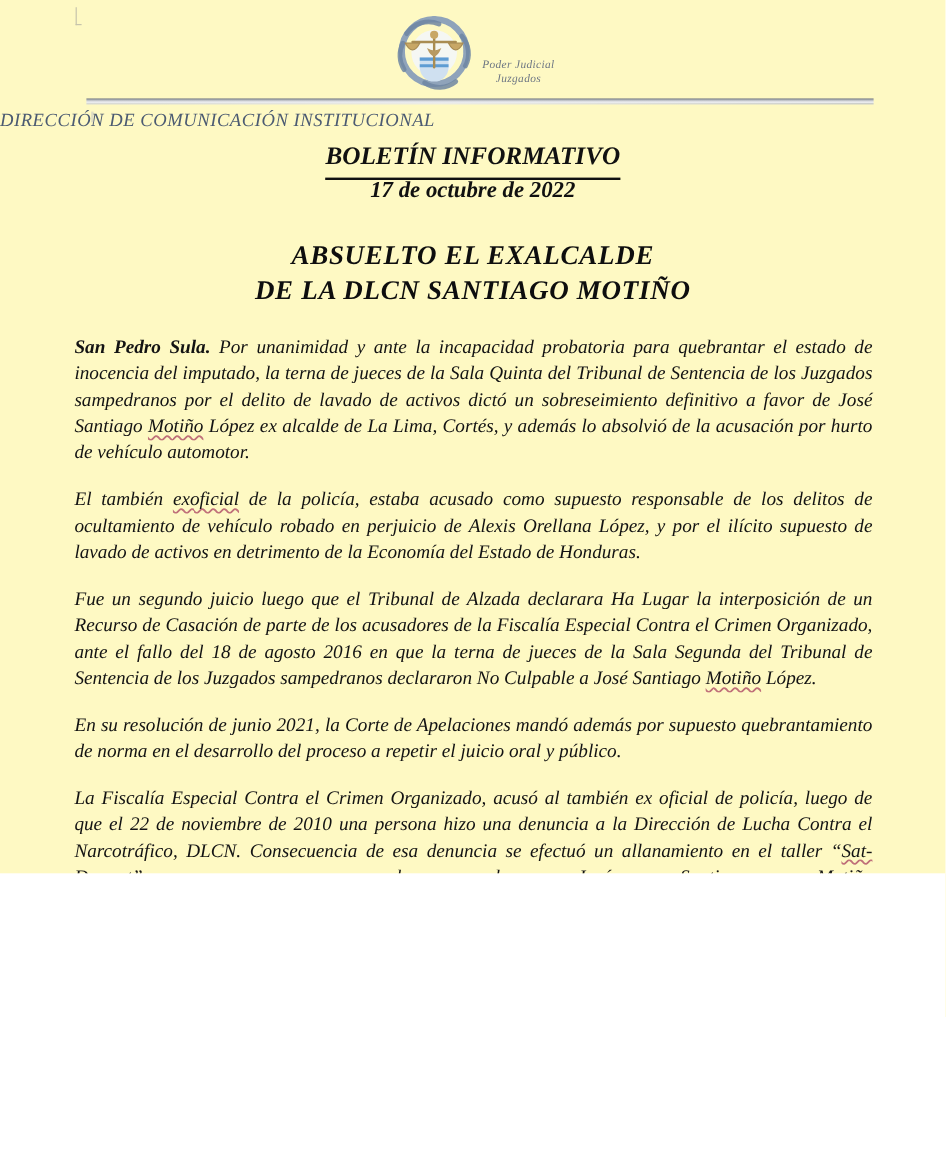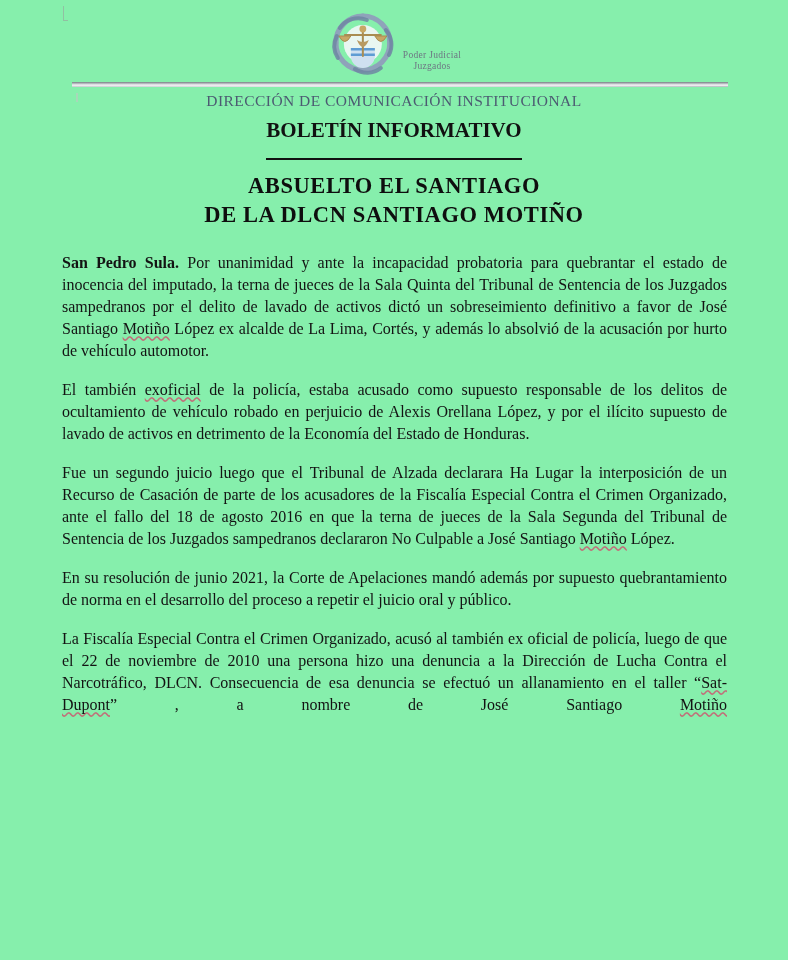--- a/index.html
+++ b/index.html
@@ -16,9 +16,10 @@
   .page {
     position: relative;
     width: 788px;
-    height: 960px;
-    background: #86efac;
+    height: 728px;
+    background: #fef9c3;
     overflow: hidden;
+    font-style: italic;
   }
 
   

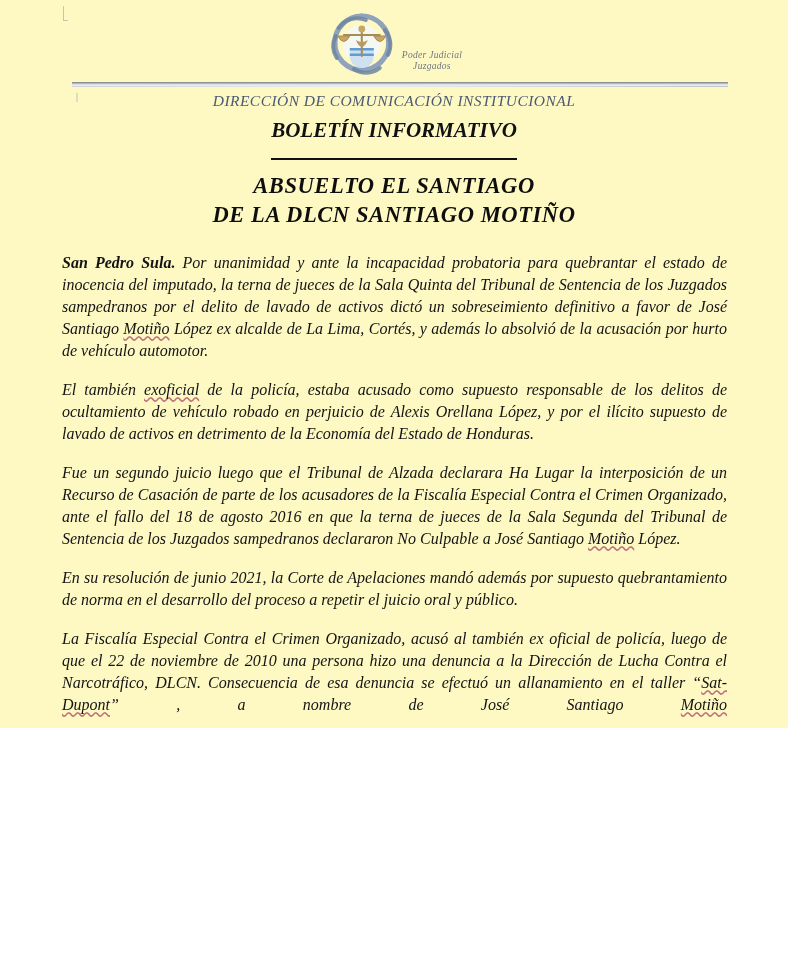--- a/index.html
+++ b/index.html
@@ -99,7 +99,7 @@
 
   
   .dept {
-    text-align: center;
+    text-align: left;
     font-size: 15.5px;
     letter-spacing: .45px;
     color: #4c5b72;

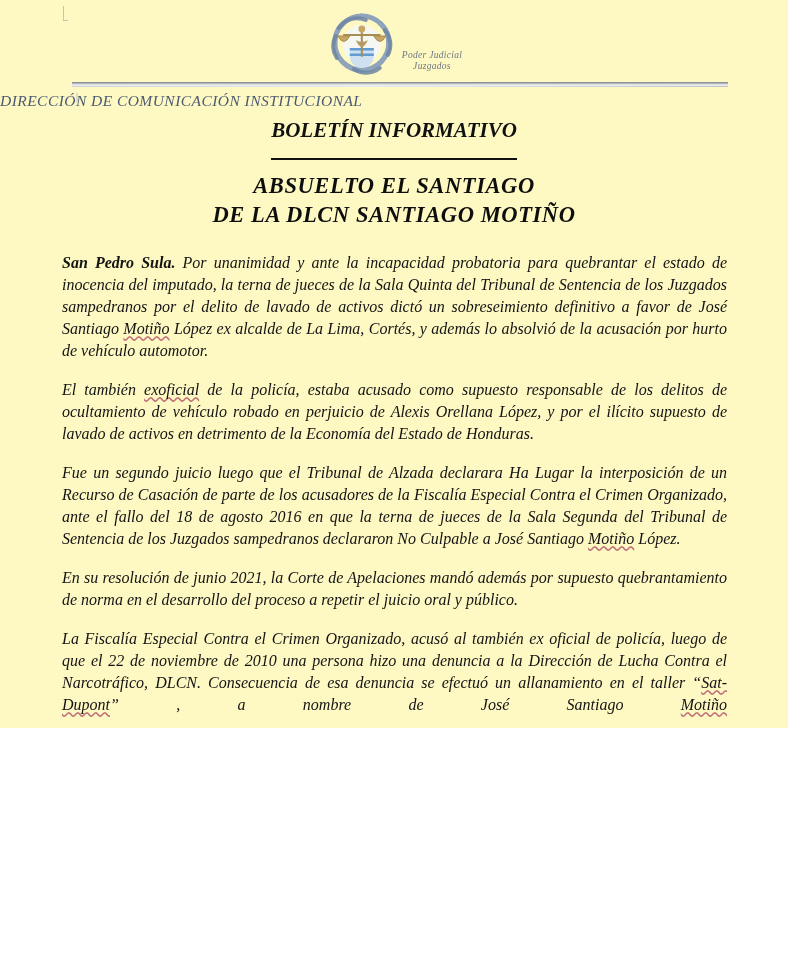--- a/index.html
+++ b/index.html
@@ -116,7 +116,7 @@
   }
   .bulletin span {
     border-bottom: 2px solid #111111;
-    padding-bottom: 16px;
+    padding-bottom: 6px;
   }
   .bdate {
     text-align: center;

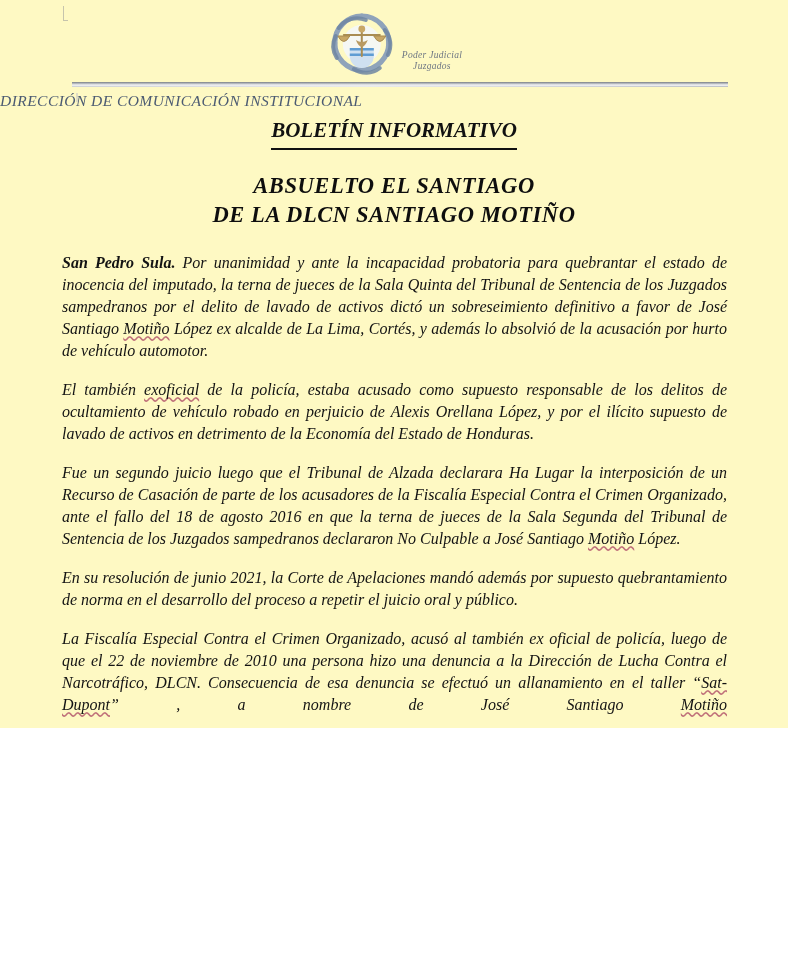--- a/index.html
+++ b/index.html
@@ -220,6 +220,7 @@
   <div class="bulletin">
     <span>BOLETÍN INFORMATIVO</span>
   </div>
+  <div class="bdate">17 de octubre de 2022</div>
 
   <div class="headline">
     <div>ABSUELTO EL SANTIAGO</div>

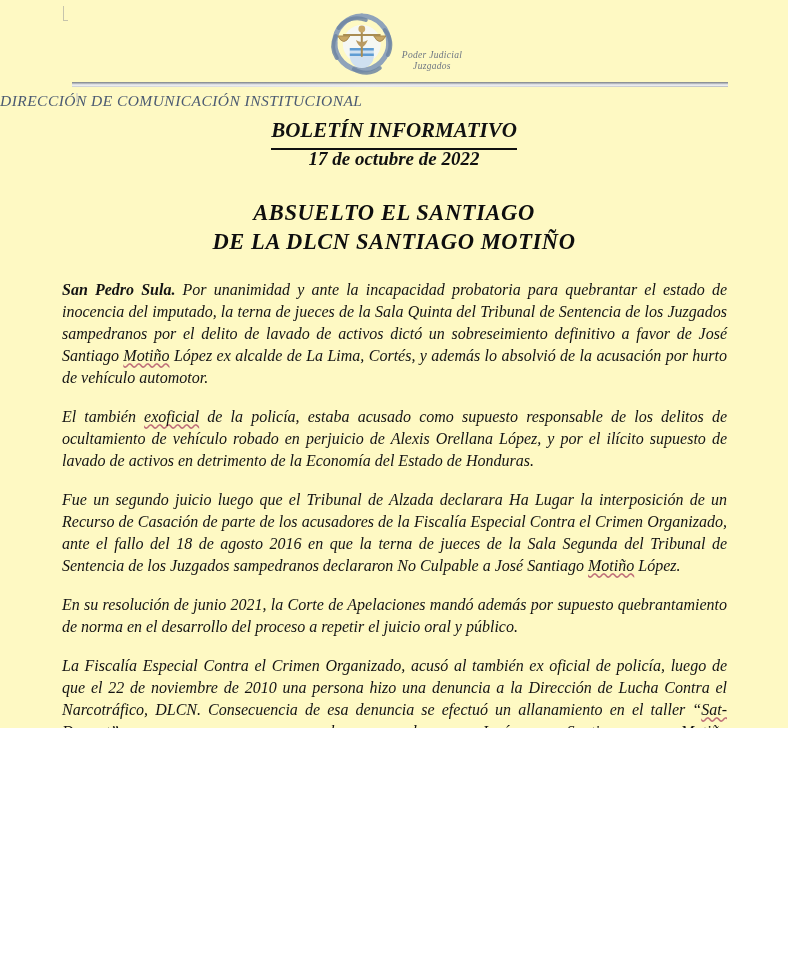--- a/index.html
+++ b/index.html
@@ -223,7 +223,7 @@
   <div class="bdate">17 de octubre de 2022</div>
 
   <div class="headline">
-    <div>ABSUELTO EL SANTIAGO</div>
+    <div>ABSUELTO EL EXALCALDE</div>
     <div>DE LA DLCN SANTIAGO MOTIÑO</div>
   </div>
 

